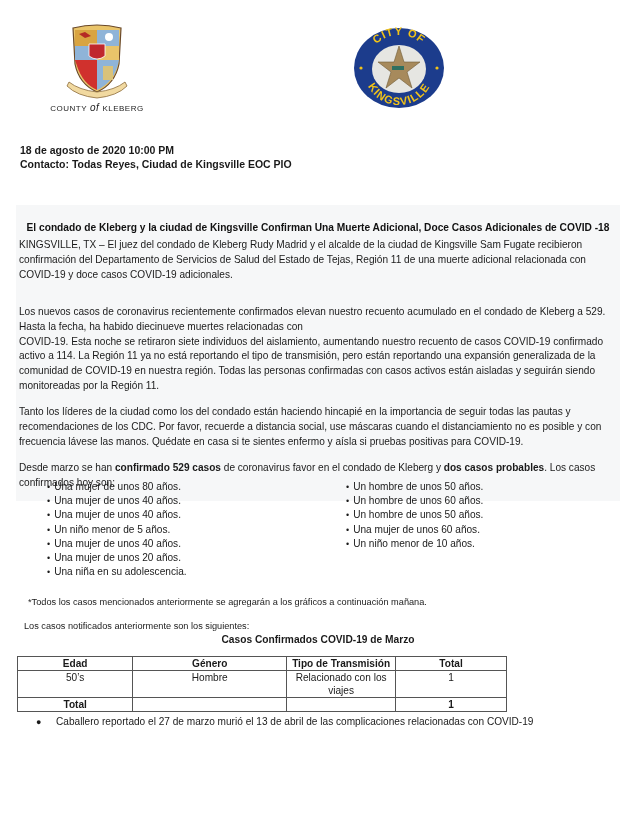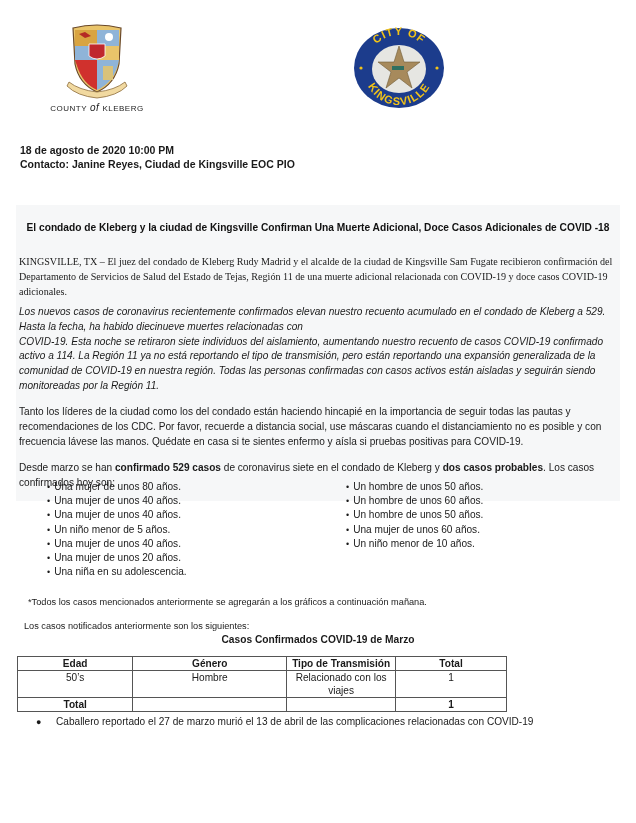--- a/index.html
+++ b/index.html
@@ -112,7 +112,7 @@
 
 <div class="release-block">
   <div>18 de agosto de 2020 10:00 PM</div>
-  <div>Contacto: Janine Reyes, Ciudad de Kingsville EOC PIO</div>
+  <div>Contacto: Todas Reyes, Ciudad de Kingsville EOC PIO</div>
 </div>
 
 <div class="gray-panel"></div>

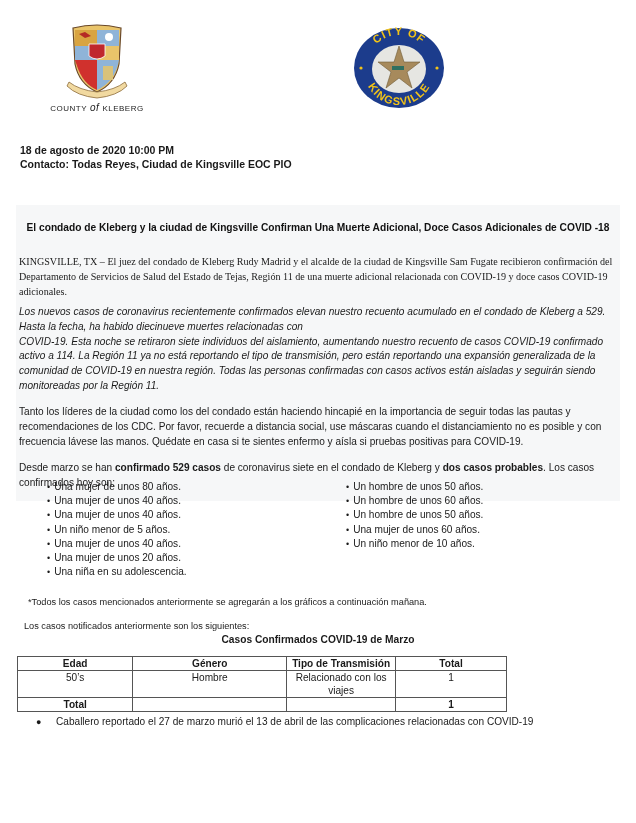--- a/index.html
+++ b/index.html
@@ -30,7 +30,7 @@
   .para {
     position: absolute; left: 19px; width: 600px; font-size: 10.1px; line-height: 14.8px; color: #1a1a1a;
   }
-  .p1 { top: 255px; font-family: Liberation Serif, serif; }
+  .p1 { top: 238px; }
   .p2 { top: 305px; font-style: italic; }
   .p3 { top: 405px; }
   .p4 { top: 461px; }

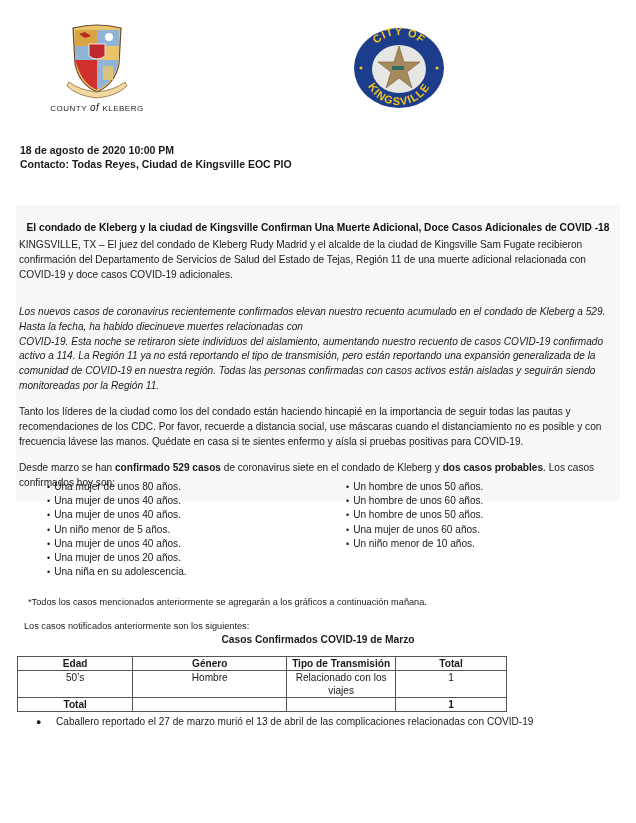--- a/index.html
+++ b/index.html
@@ -31,7 +31,7 @@
     position: absolute; left: 19px; width: 600px; font-size: 10.1px; line-height: 14.8px; color: #1a1a1a;
   }
   .p1 { top: 238px; }
-  .p2 { top: 305px; font-style: italic; }
+  .p2 { top: 305px; }
   .p3 { top: 405px; }
   .p4 { top: 461px; }
   .para b { font-weight: bold; }

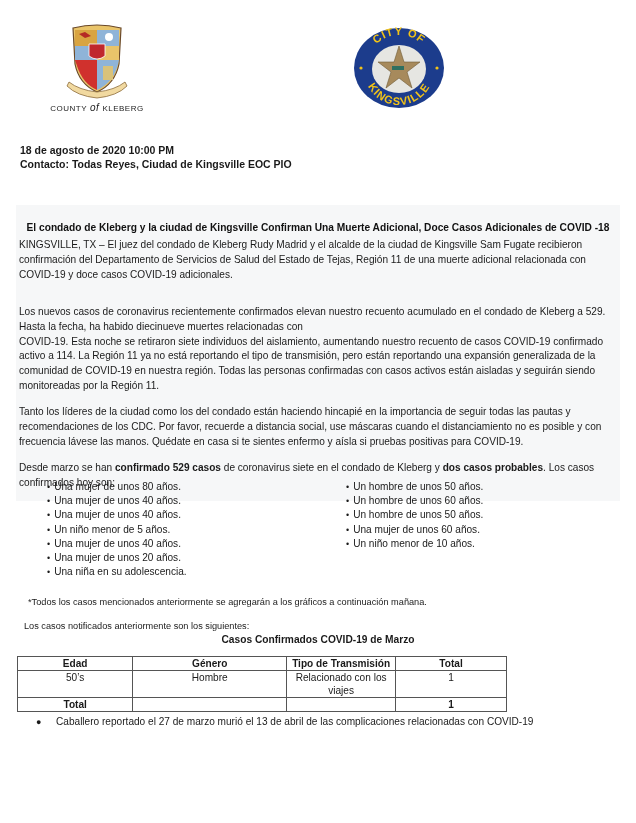--- a/index.html
+++ b/index.html
@@ -125,7 +125,7 @@
 </div>
 <div class="para p3">Tanto los líderes de la ciudad como los del condado están haciendo hincapié en la importancia de seguir todas las pautas y recomendaciones de los CDC.  Por favor, recuerde a distancia social, use máscaras cuando el distanciamiento no es posible y con frecuencia lávese las manos.  Quédate en casa si te sientes enfermo y aísla si pruebas positivas para COVID-19.</div>
 <div class="para p4">
-  <span>Desde marzo se han </span><b>confirmado 529 casos</b><span> de coronavirus siete en el condado de Kleberg y </span><b>dos casos probables</b><span>.  Los casos confirmados hoy son:</span>
+  <span>Desde marzo se han </span><b>confirmado 529 casos</b><span> de coronavirus favor en el condado de Kleberg y </span><b>dos casos probables</b><span>.  Los casos confirmados hoy son:</span>
 </div>
 
 <ul class="case-list left">

